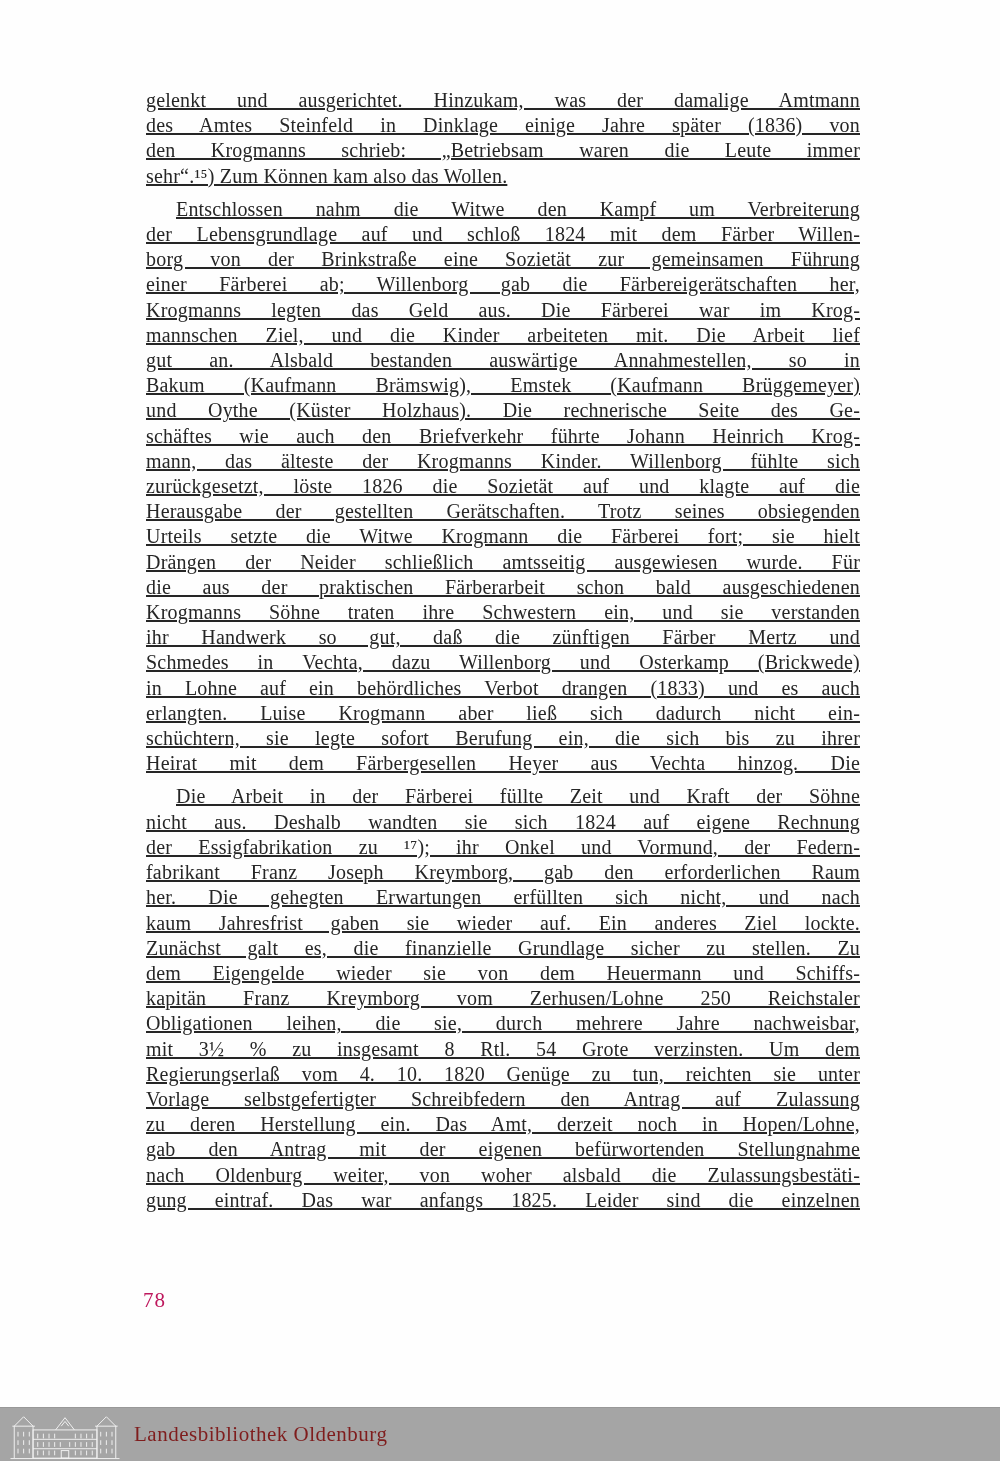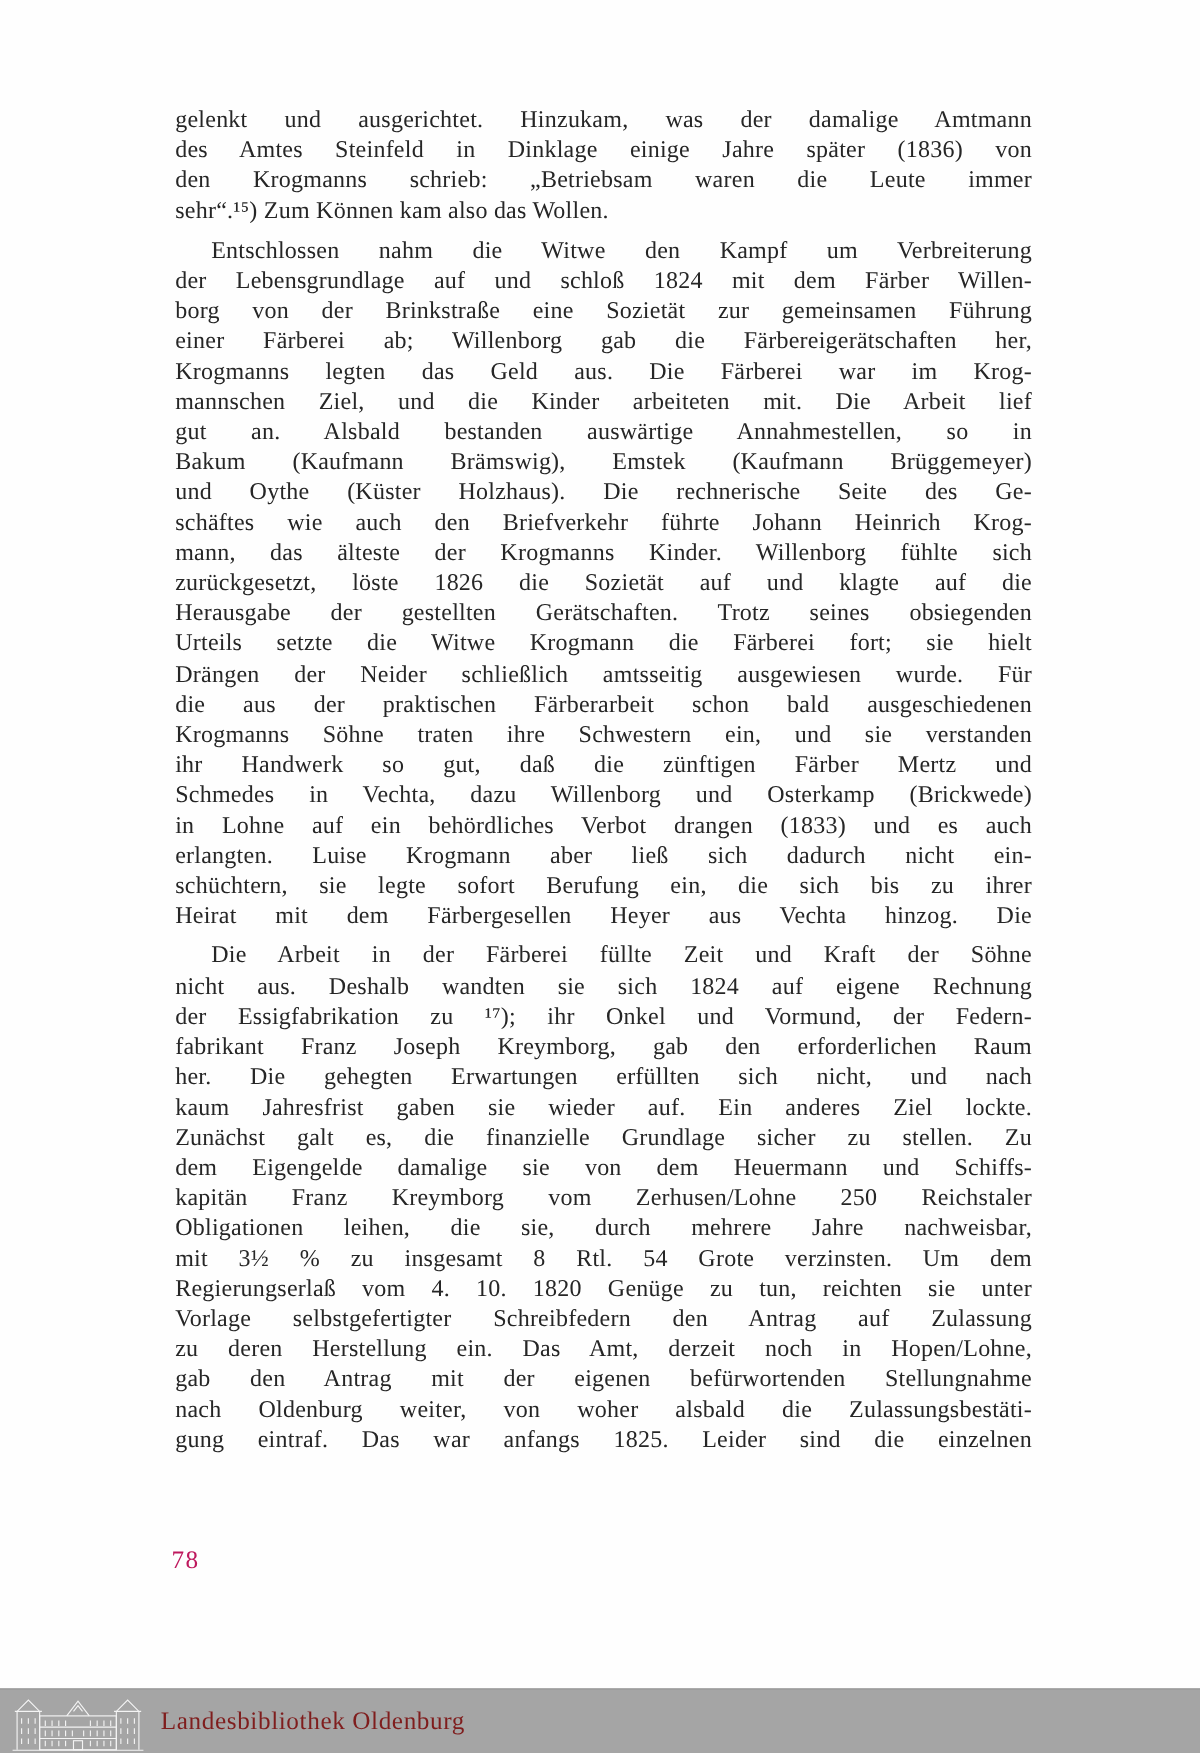--- a/index.html
+++ b/index.html
@@ -28,7 +28,7 @@
     font-size: 20px;
     line-height: 25.2px;
   }
-  .para { margin: 0; }
+  .para { margin: 0; text-decoration: underline; }
   .para + .para { margin-top: 8px; }
   .para.indent .line:first-child { text-indent: 30px; }
   .line {

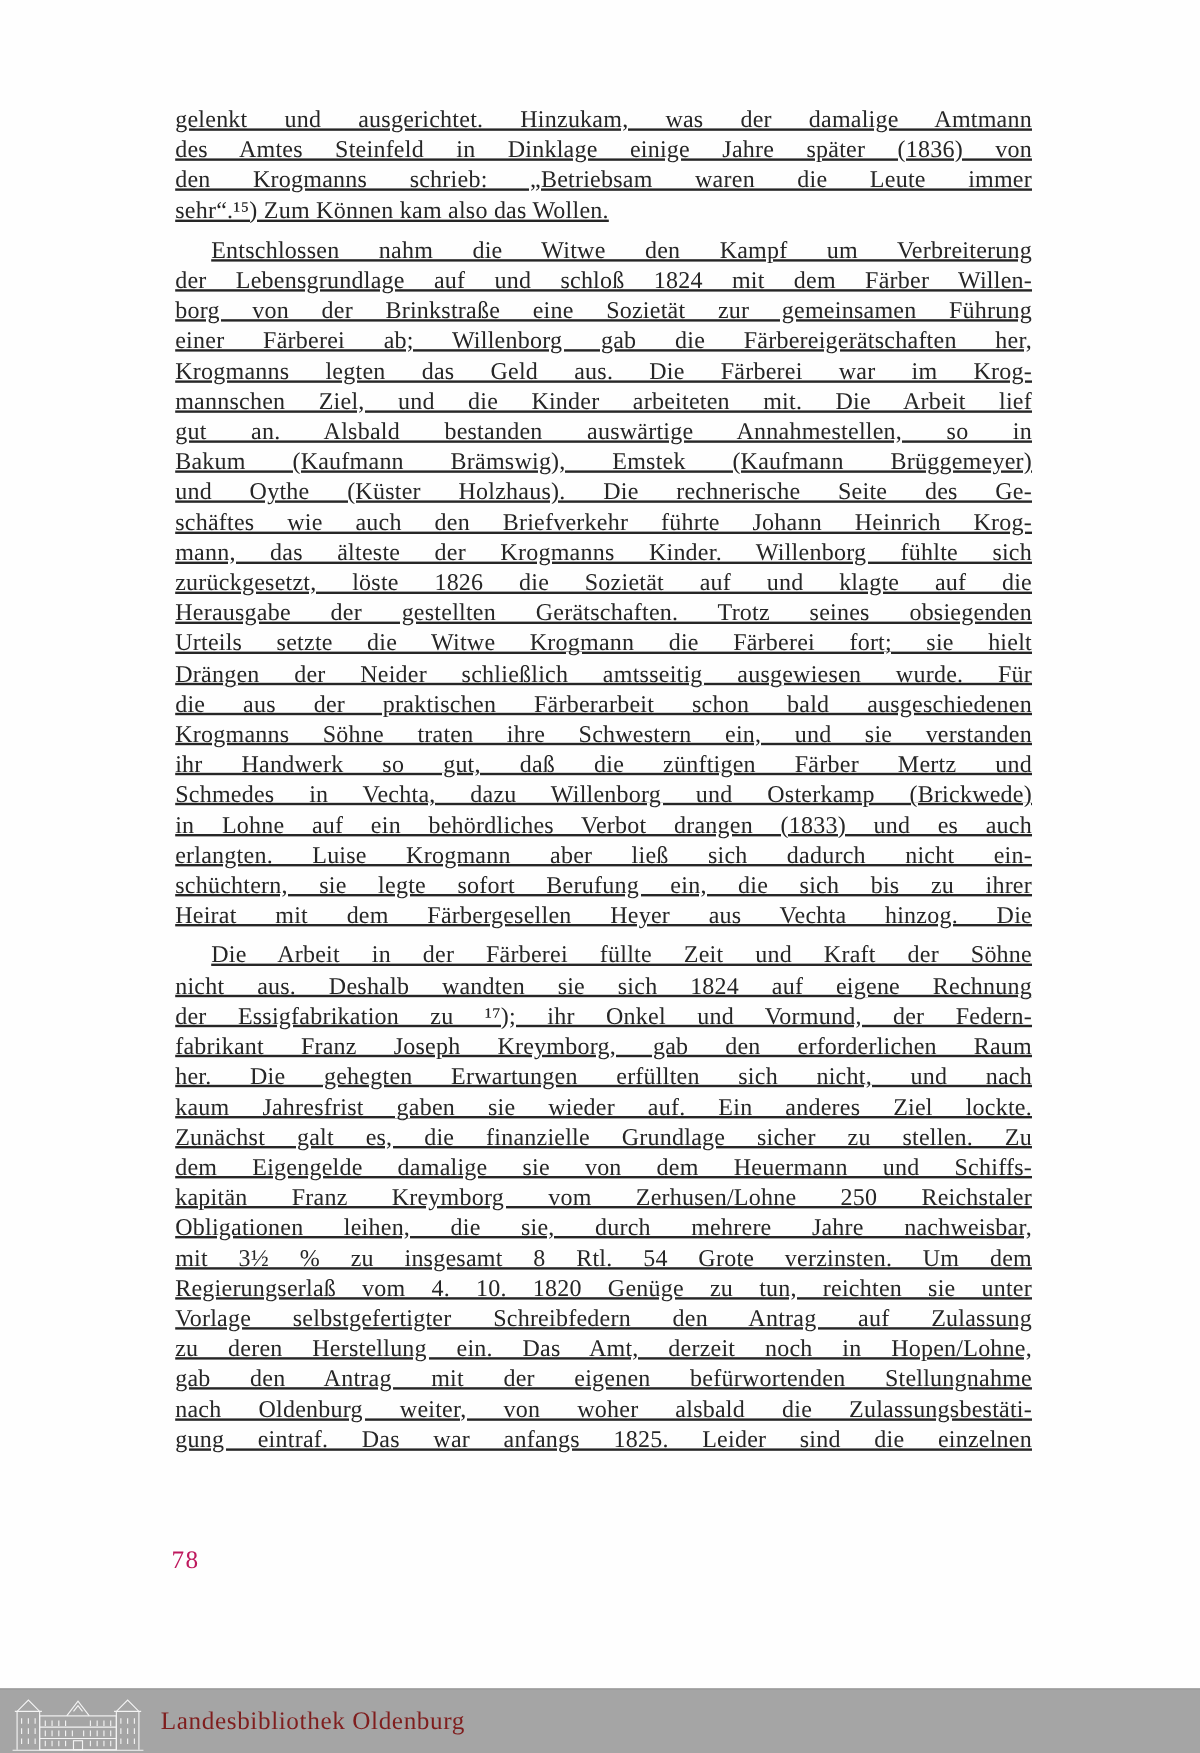--- a/index.html
+++ b/index.html
@@ -116,7 +116,7 @@
         <div class="line">her. Die gehegten Erwartungen erfüllten sich nicht, und nach</div>
         <div class="line">kaum Jahresfrist gaben sie wieder auf. Ein anderes Ziel lockte.</div>
         <div class="line">Zunächst galt es, die finanzielle Grundlage sicher zu stellen. Zu</div>
-        <div class="line">dem Eigengelde damalige sie von dem Heuermann und Schiffs-</div>
+        <div class="line">dem Eigengelde wieder sie von dem Heuermann und Schiffs-</div>
         <div class="line">kapitän Franz Kreymborg vom Zerhusen/Lohne 250 Reichstaler</div>
         <div class="line">Obligationen leihen, die sie, durch mehrere Jahre nachweisbar,</div>
         <div class="line">mit 3½ % zu insgesamt 8 Rtl. 54 Grote verzinsten. Um dem</div>

